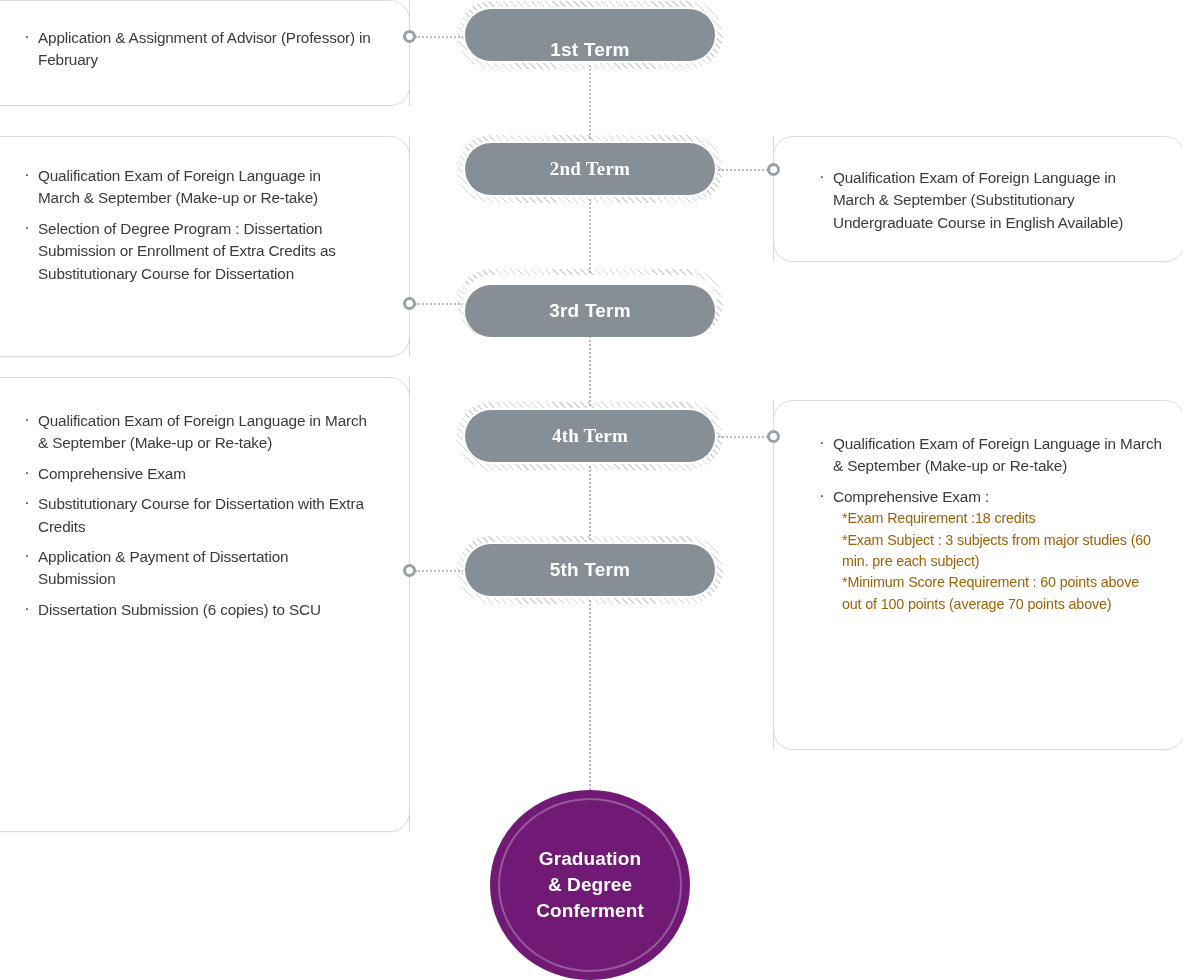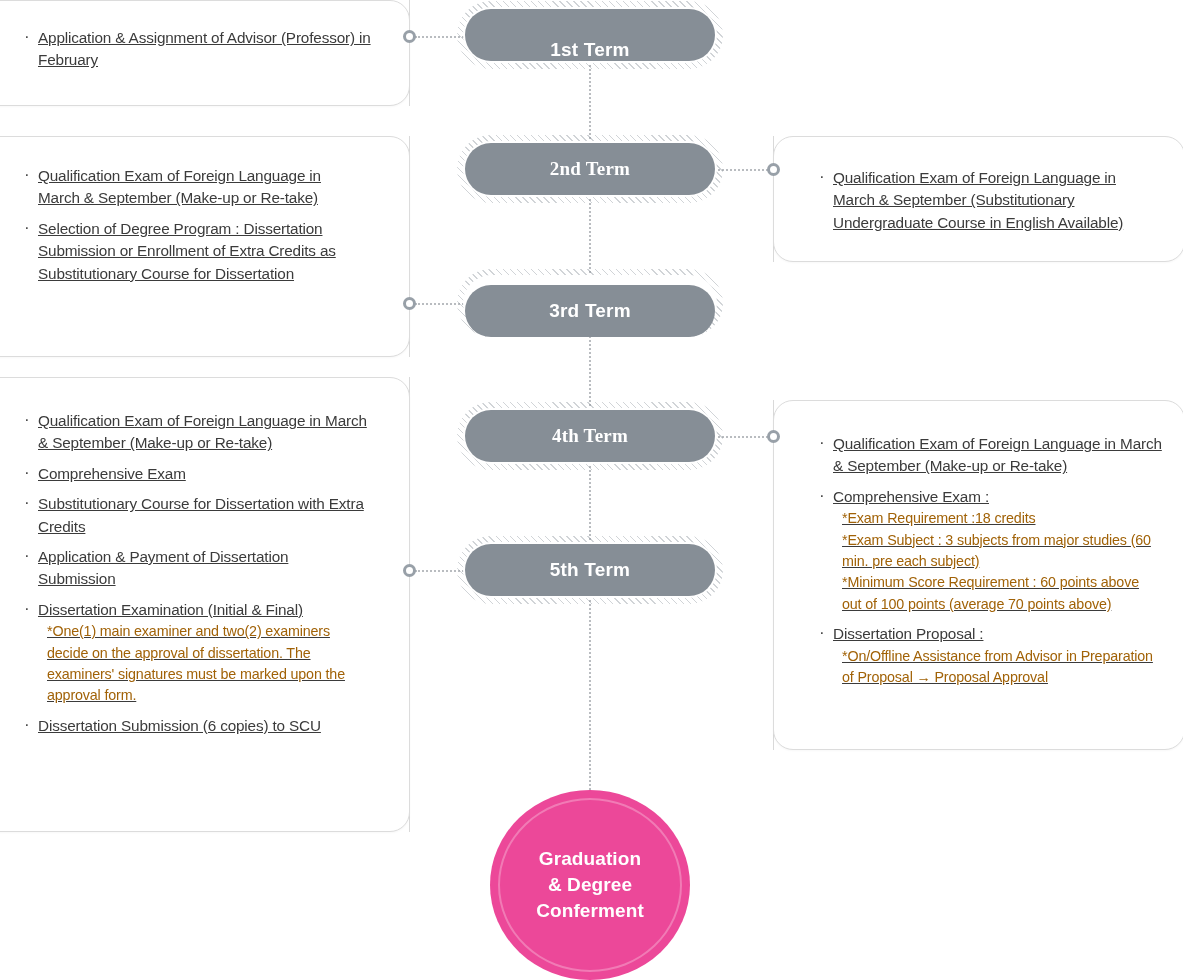--- a/index.html
+++ b/index.html
@@ -30,7 +30,6 @@
     line-height: 22.4px;
     color: #3b3b3b;
     letter-spacing: -0.15px;
-    text-decoration: underline;
   }
   .bullet::before {
     content: "\00B7";

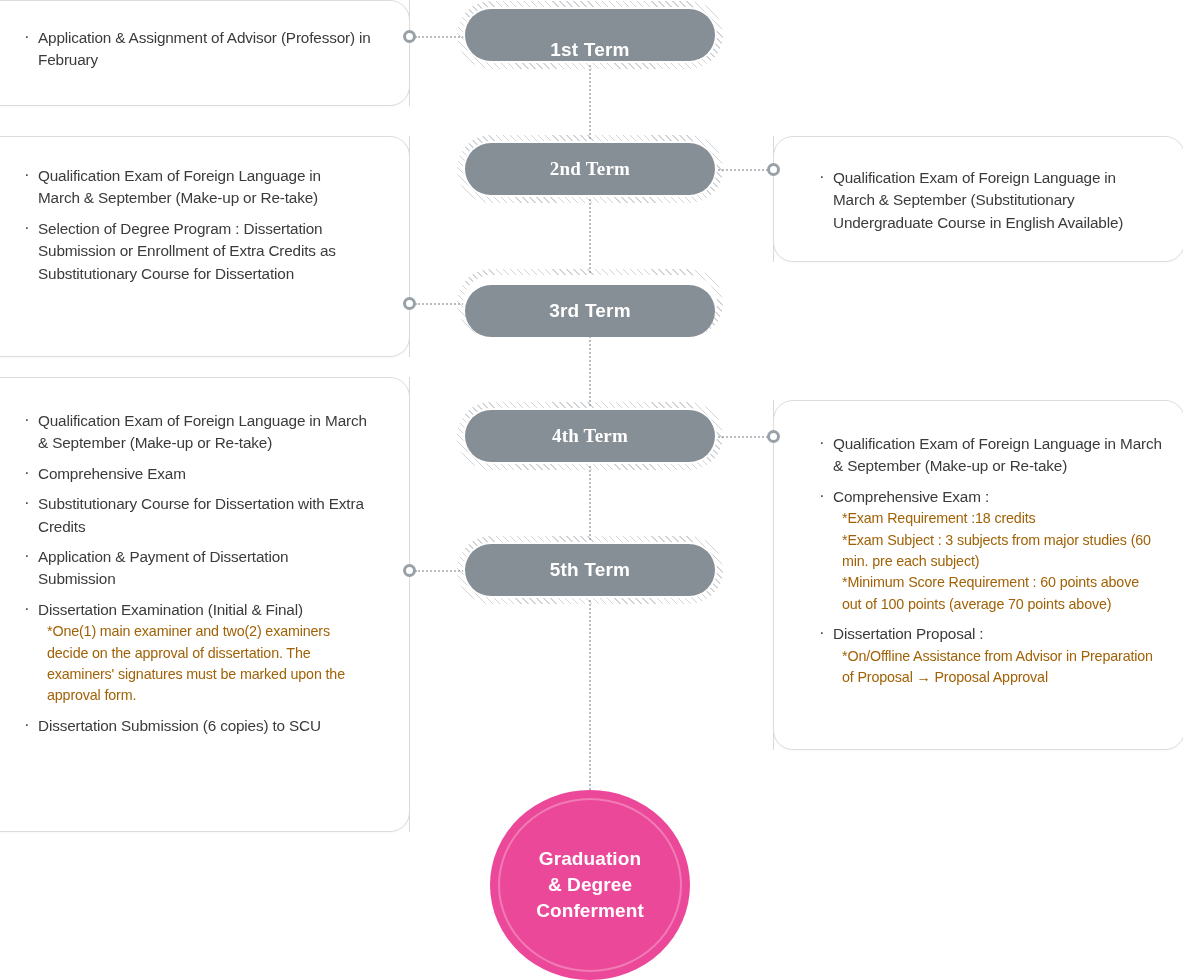--- a/index.html
+++ b/index.html
@@ -223,10 +223,6 @@
       <span class="bullet">Comprehensive Exam</span>
       <span class="bullet">Substitutionary Course for Dissertation with Extra Credits</span>
       <span class="bullet">Application &amp; Payment of Dissertation Submission</span>
-      <span class="bullet">
-        <span>Dissertation Examination (Initial &amp; Final)</span>
-        <span class="sub">*One(1) main examiner and two(2) examiners decide on the approval of dissertation. The examiners' signatures must be marked upon the approval form.</span>
-      </span>
       <span class="bullet">Dissertation Submission (6 copies) to SCU</span>
     </div>
   </div>

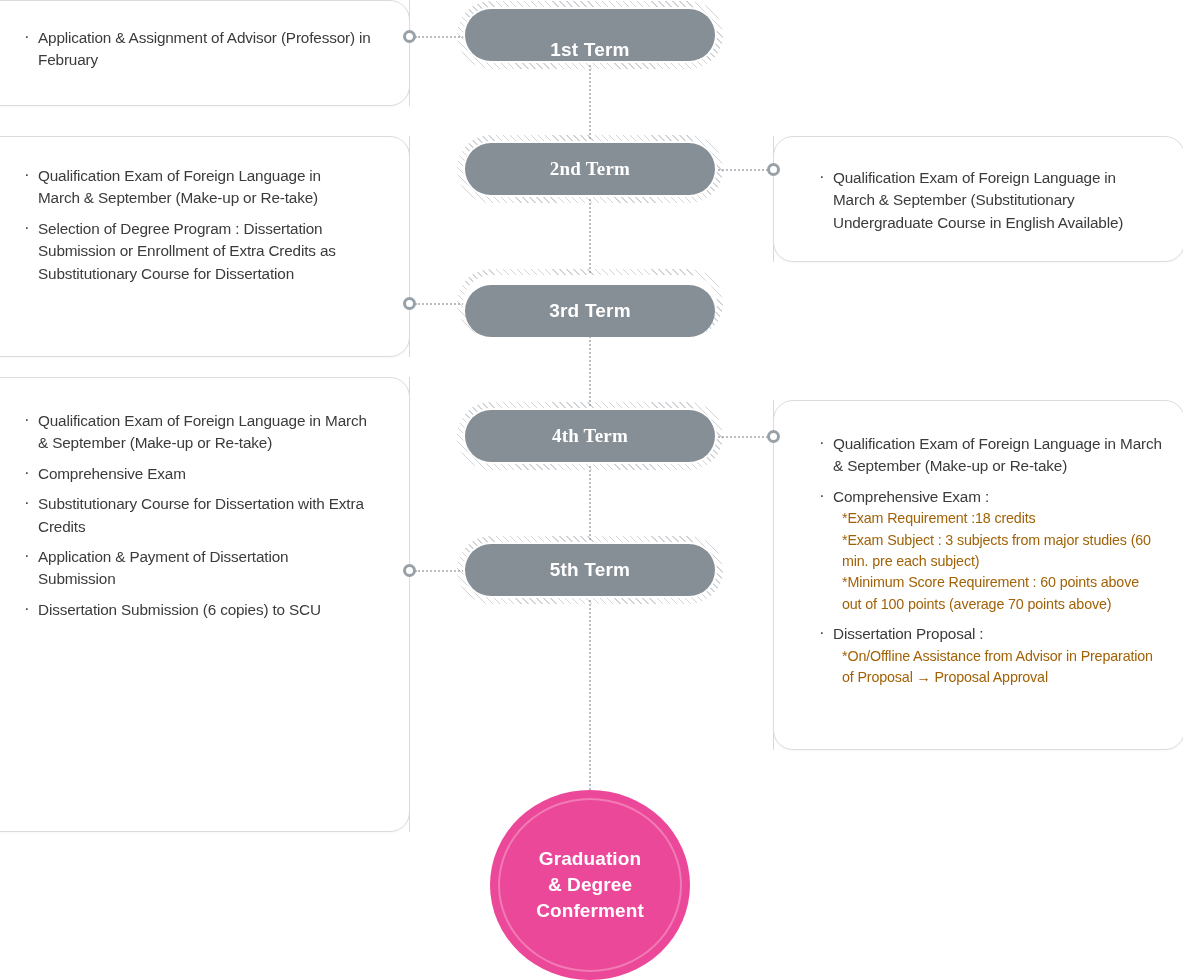--- a/index.html
+++ b/index.html
@@ -242,10 +242,6 @@
         <span class="sub">*Exam Subject : 3 subjects from major studies (60 min. pre each subject)</span>
         <span class="sub">*Minimum Score Requirement : 60 points above out of 100 points (average 70 points above)</span>
       </span>
-      <span class="bullet">
-        <span>Dissertation Proposal :</span>
-        <span class="sub">*On/Offline Assistance from Advisor in Preparation of Proposal → Proposal Approval</span>
-      </span>
     </div>
   </div>
 

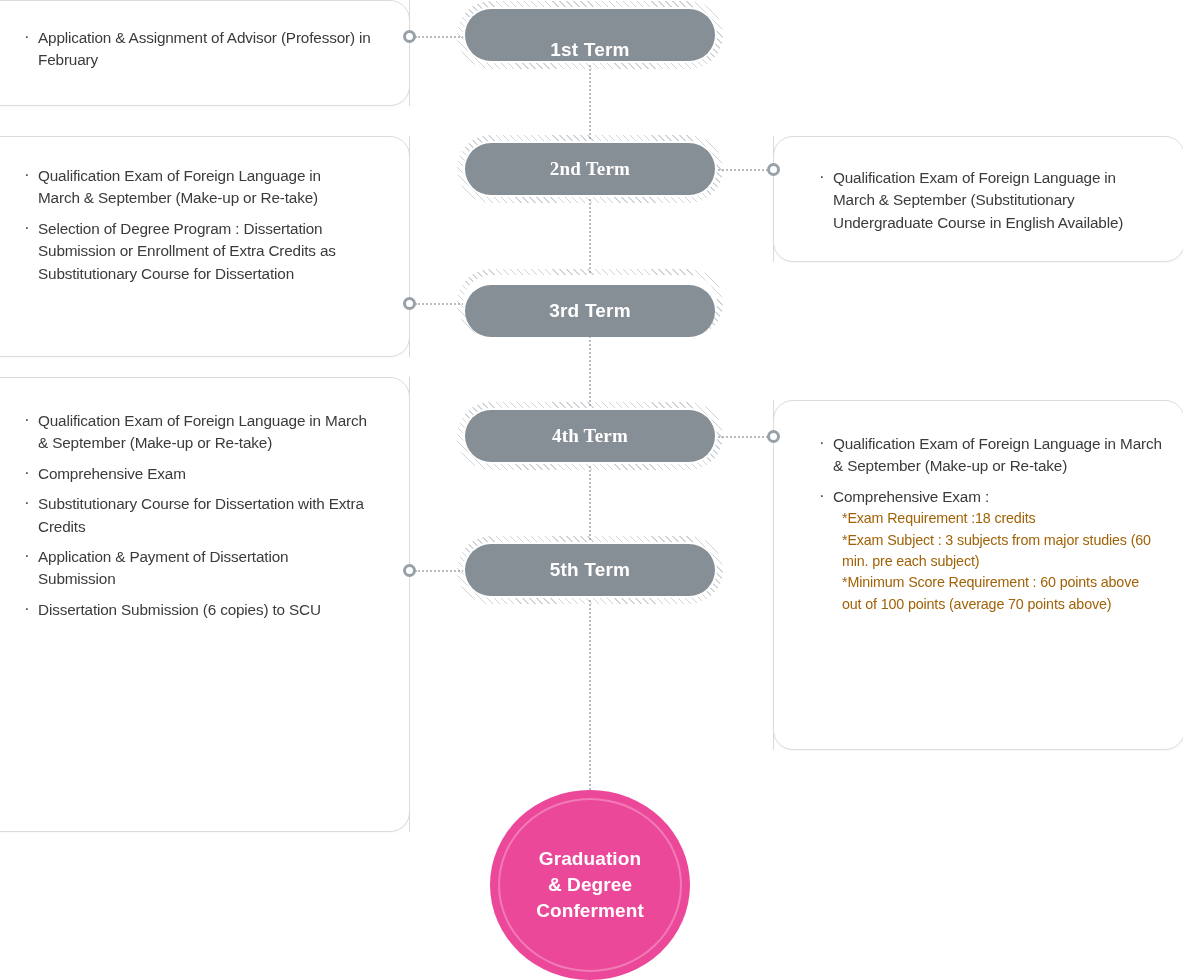--- a/index.html
+++ b/index.html
@@ -93,7 +93,7 @@
     left: 490px; top: 790px;
     width: 200px; height: 190px;
     border-radius: 50%;
-    background: #ec4899;
+    background: #701a75;
     display: flex; align-items: center; justify-content: center;
     z-index: 4;
   }

